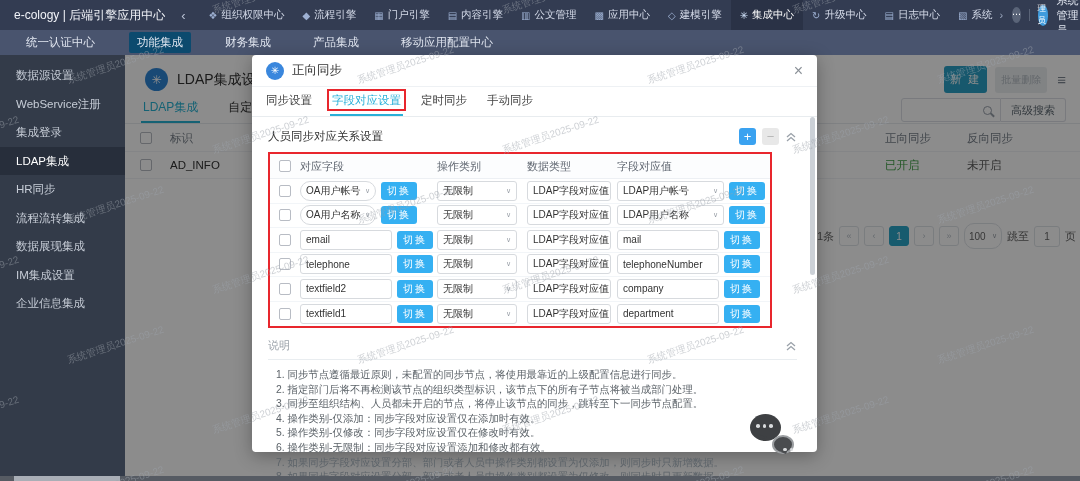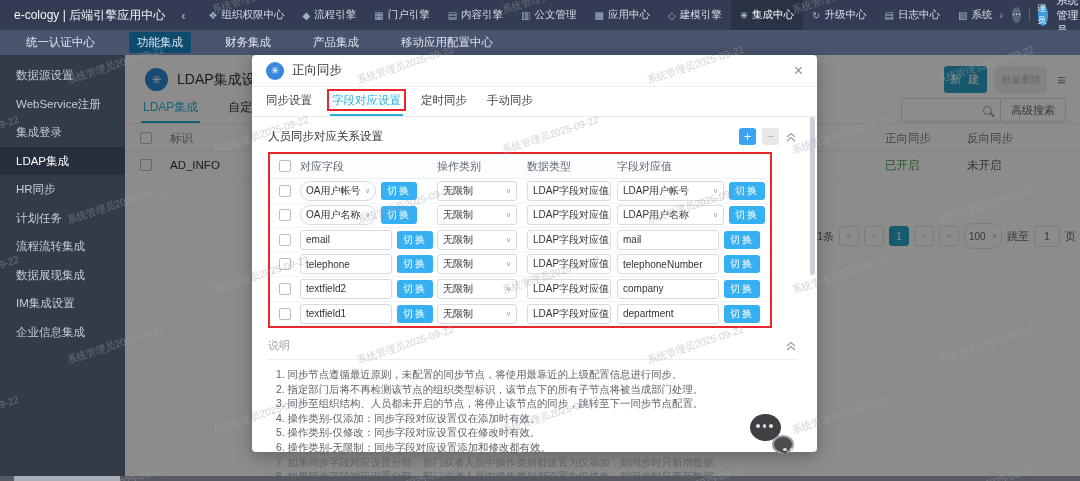--- a/index.html
+++ b/index.html
@@ -241,7 +241,6 @@
     <div class="sb-item">集成登录</div>
     <div class="sb-item active">LDAP集成</div>
     <div class="sb-item">HR同步</div>
-    <div class="sb-item">计划任务</div>
     <div class="sb-item">流程流转集成</div>
     <div class="sb-item">数据展现集成</div>
     <div class="sb-item">IM集成设置</div>

